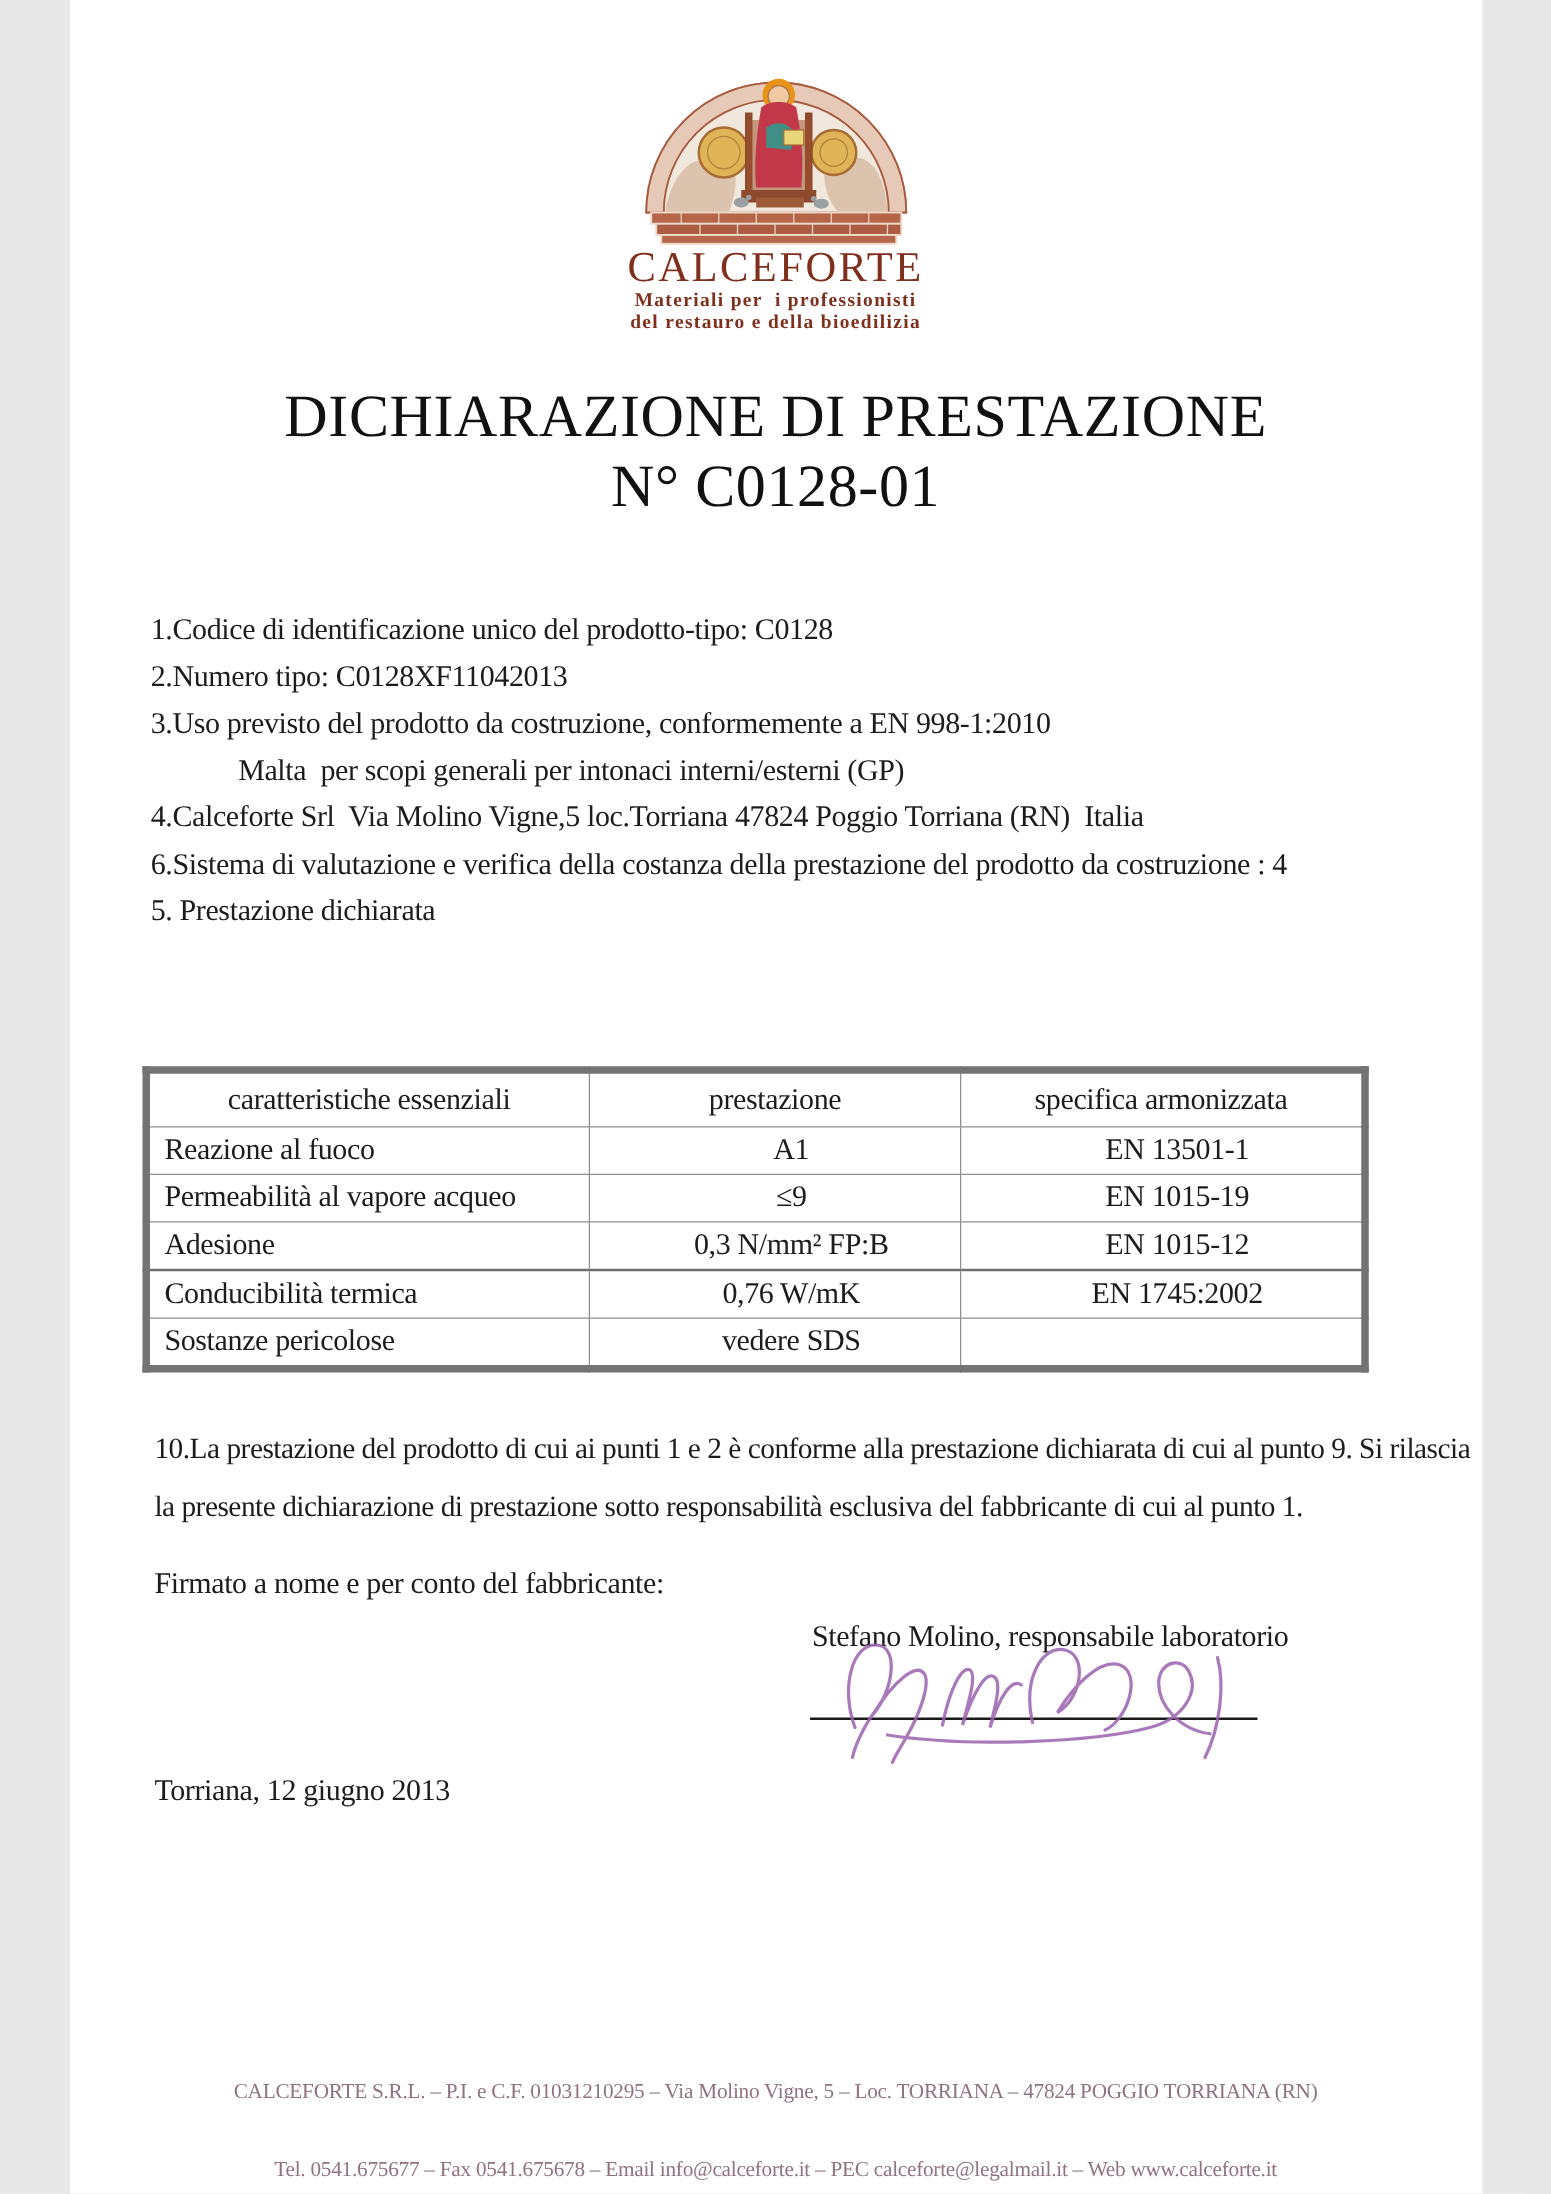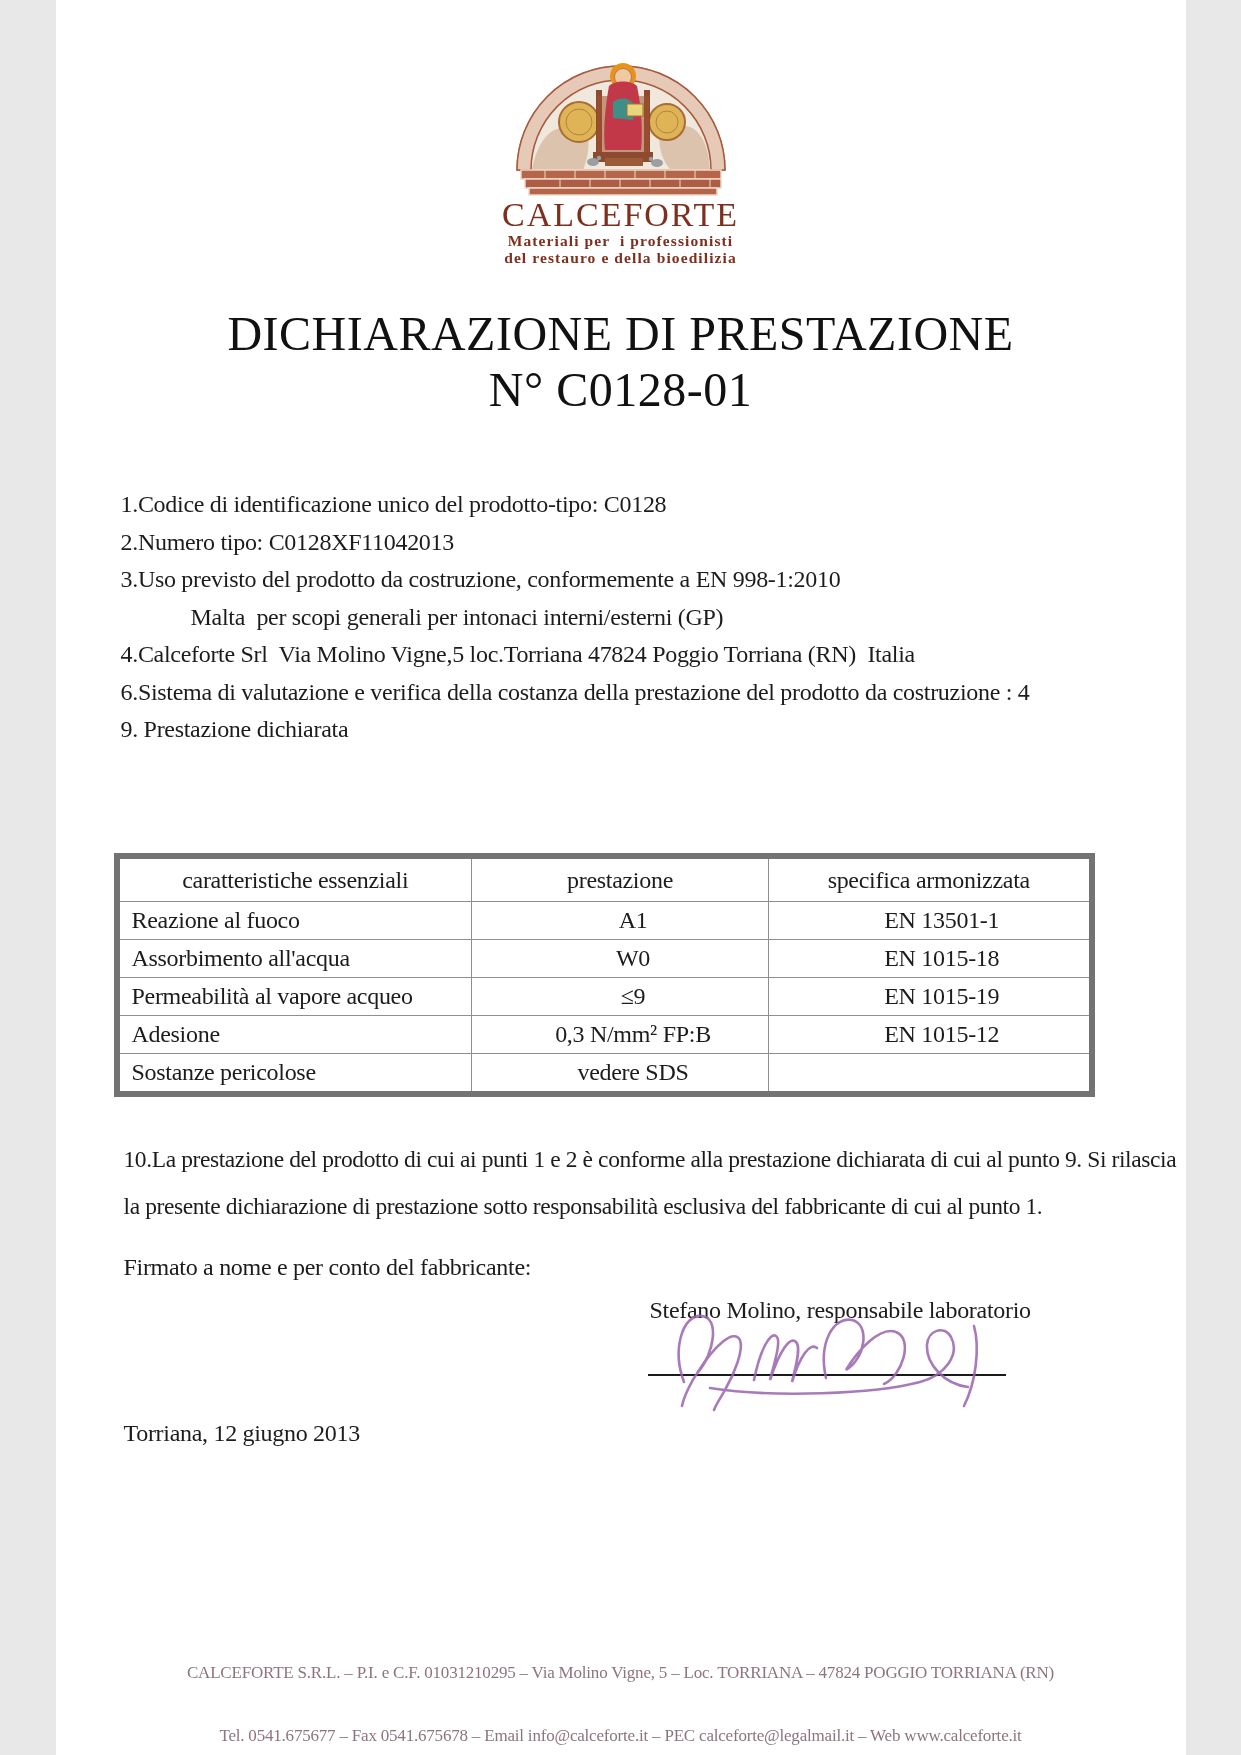--- a/index.html
+++ b/index.html
@@ -148,7 +148,7 @@
     <div class="decl-item indent">Malta  per scopi generali per intonaci interni/esterni (GP)</div>
     <div class="decl-item">4.Calceforte Srl  Via Molino Vigne,5 loc.Torriana 47824 Poggio Torriana (RN)  Italia</div>
     <div class="decl-item">6.Sistema di valutazione e verifica della costanza della prestazione del prodotto da costruzione : 4</div>
-    <div class="decl-item">9. Prestazione dichiarata</div>
+    <div class="decl-item">5. Prestazione dichiarata</div>
   </div>
 
   <table class="perf-table">

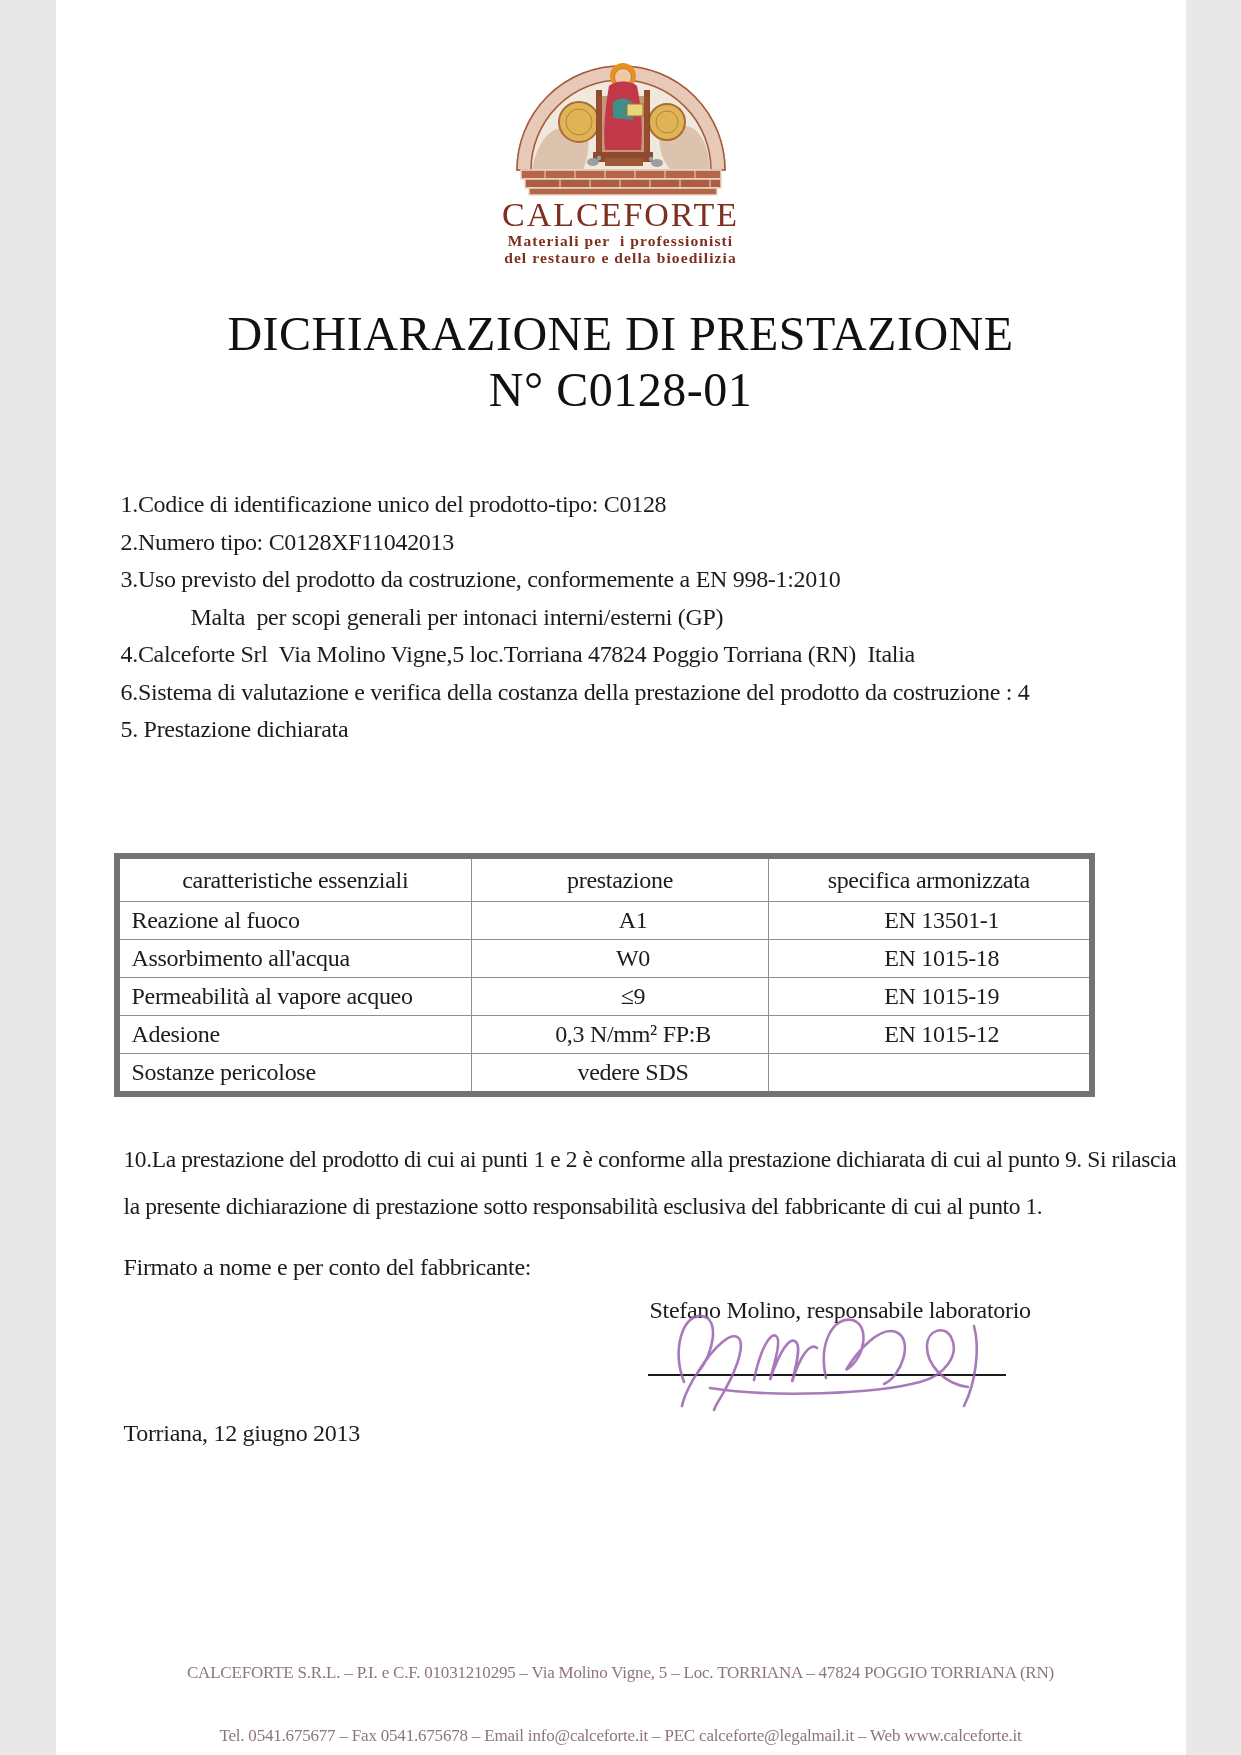--- a/index.html
+++ b/index.html
@@ -171,11 +171,6 @@
         <td class="center">EN 13501-1</td>
       </tr>
       <tr>
-        <td class="left">Assorbimento all'acqua</td>
-        <td class="center">W0</td>
-        <td class="center">EN 1015-18</td>
-      </tr>
-      <tr>
         <td class="left">Permeabilità al vapore acqueo</td>
         <td class="center">≤9</td>
         <td class="center">EN 1015-19</td>

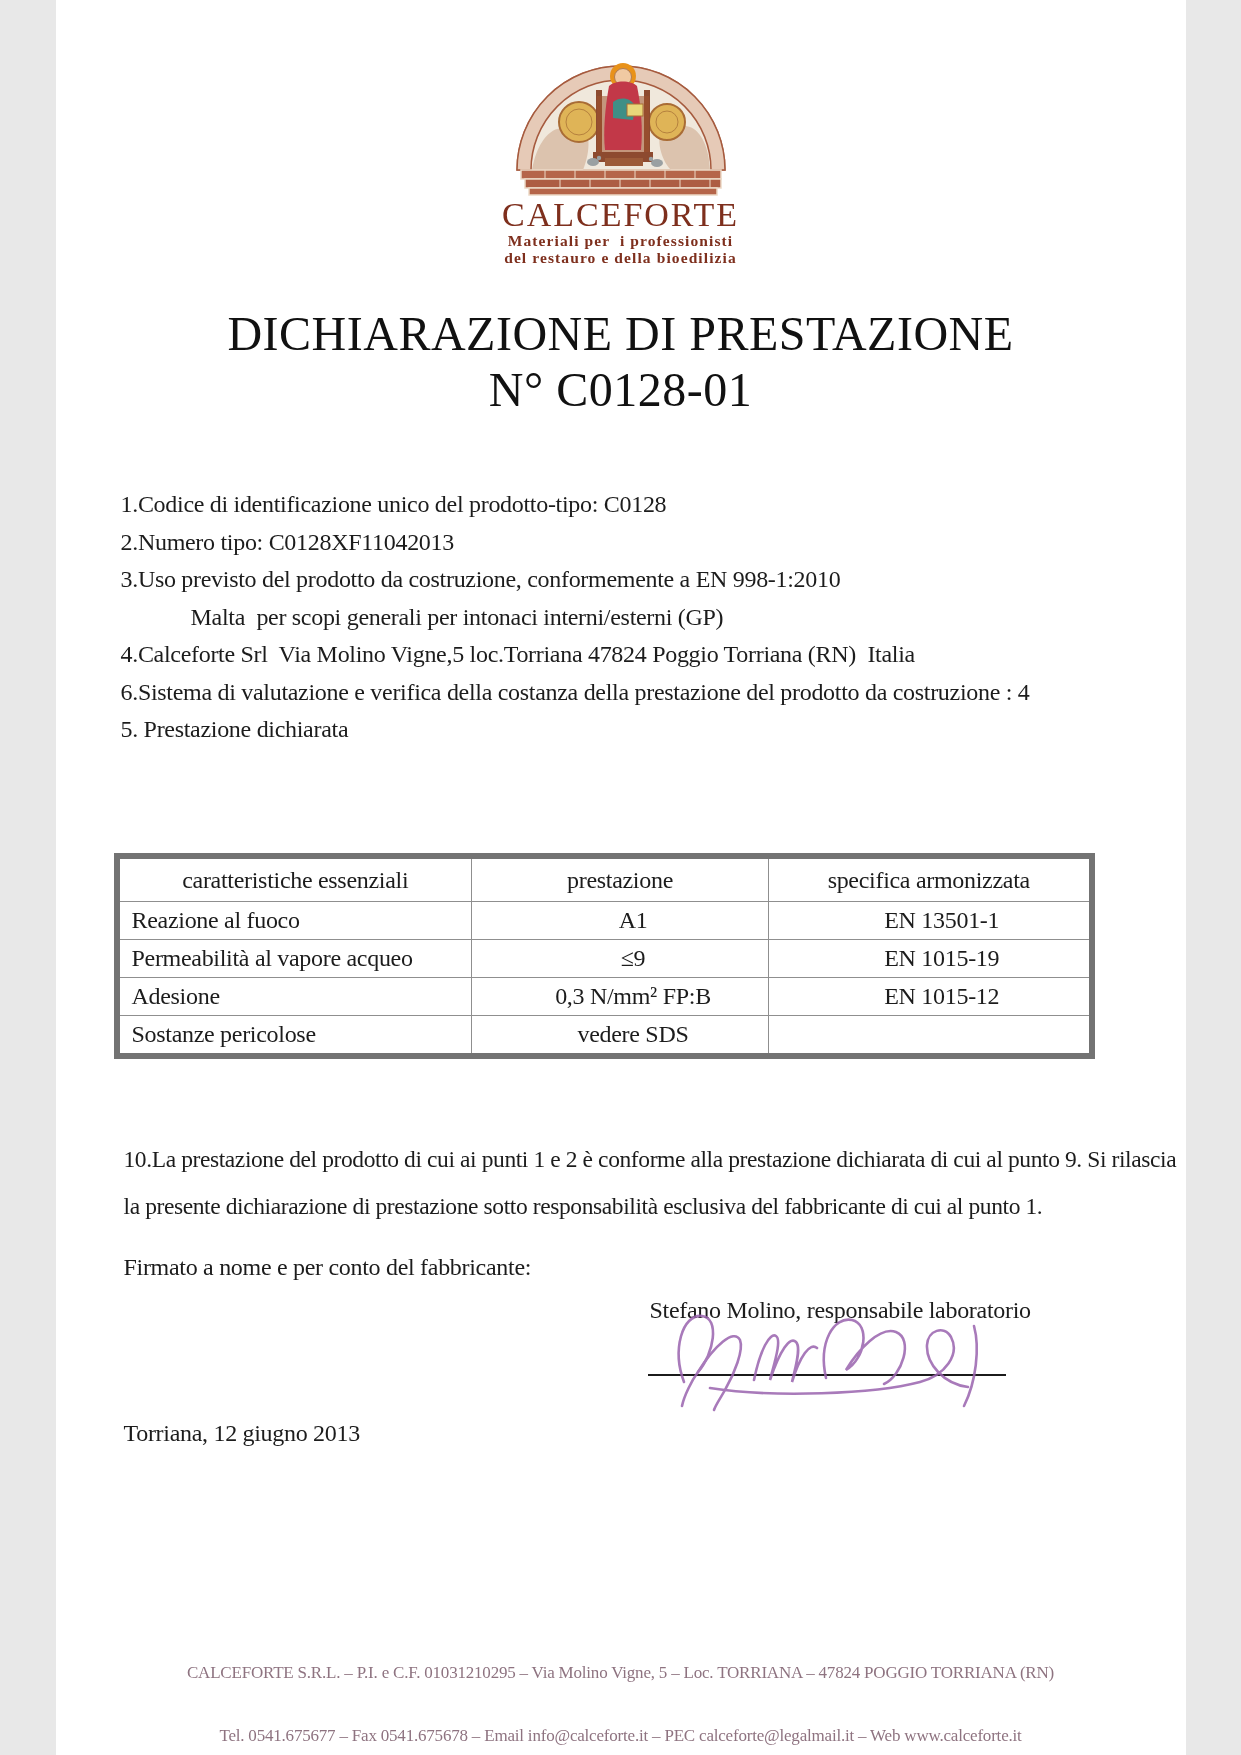--- a/index.html
+++ b/index.html
@@ -180,6 +180,11 @@
         <td class="center">0,3 N/mm² FP:B</td>
         <td class="center">EN 1015-12</td>
       </tr>
+      <tr class="thick">
+        <td class="left">Conducibilità termica</td>
+        <td class="center">0,76 W/mK</td>
+        <td class="center">EN 1745:2002</td>
+      </tr>
       <tr>
         <td class="left">Sostanze pericolose</td>
         <td class="center">vedere SDS</td>

